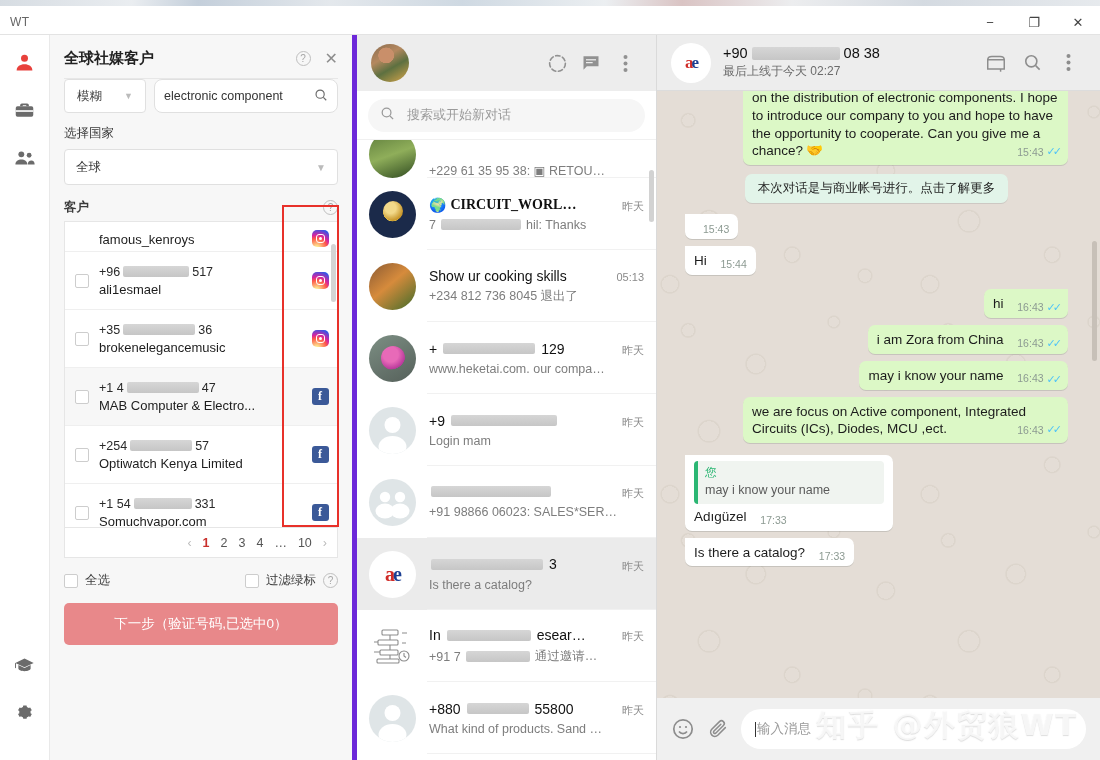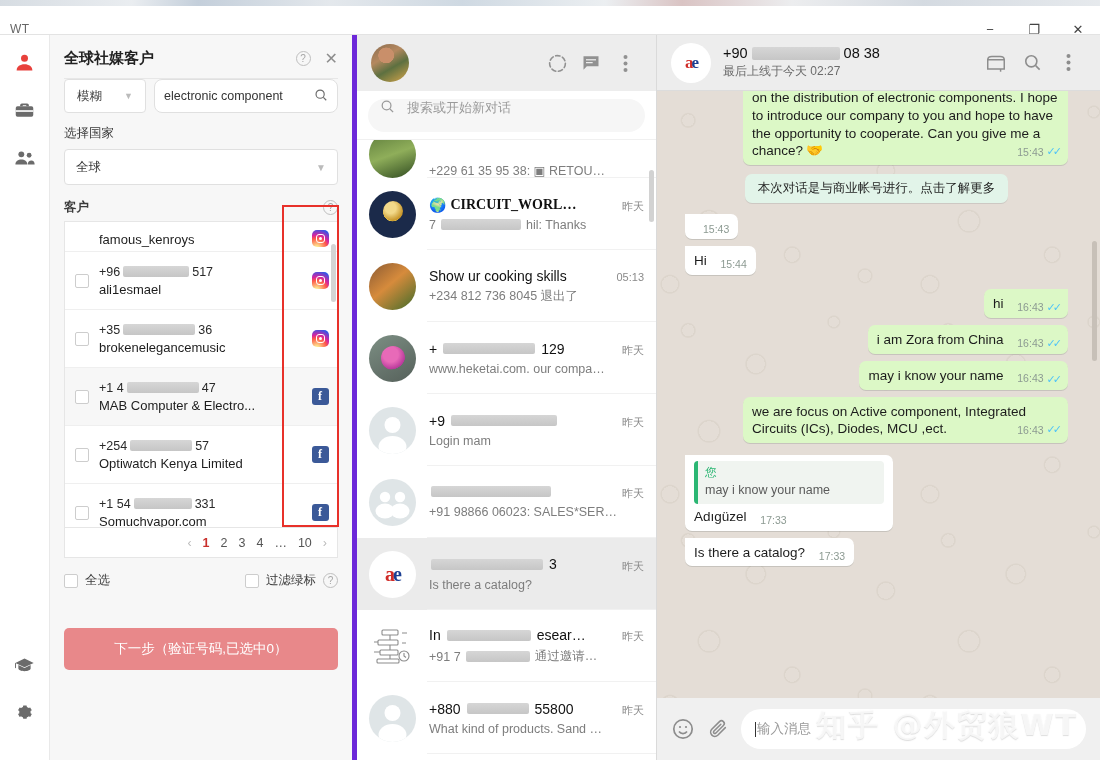--- a/index.html
+++ b/index.html
@@ -21,7 +21,7 @@
 
   
   .titlebar {
-    position:absolute; top:15px; left:0; width:1100px; height:28px;
+    position:absolute; top:8px; left:0; width:1100px; height:28px;
     background:#ffffff; display:flex; align-items:center;
   }
   .titlebar .wt {

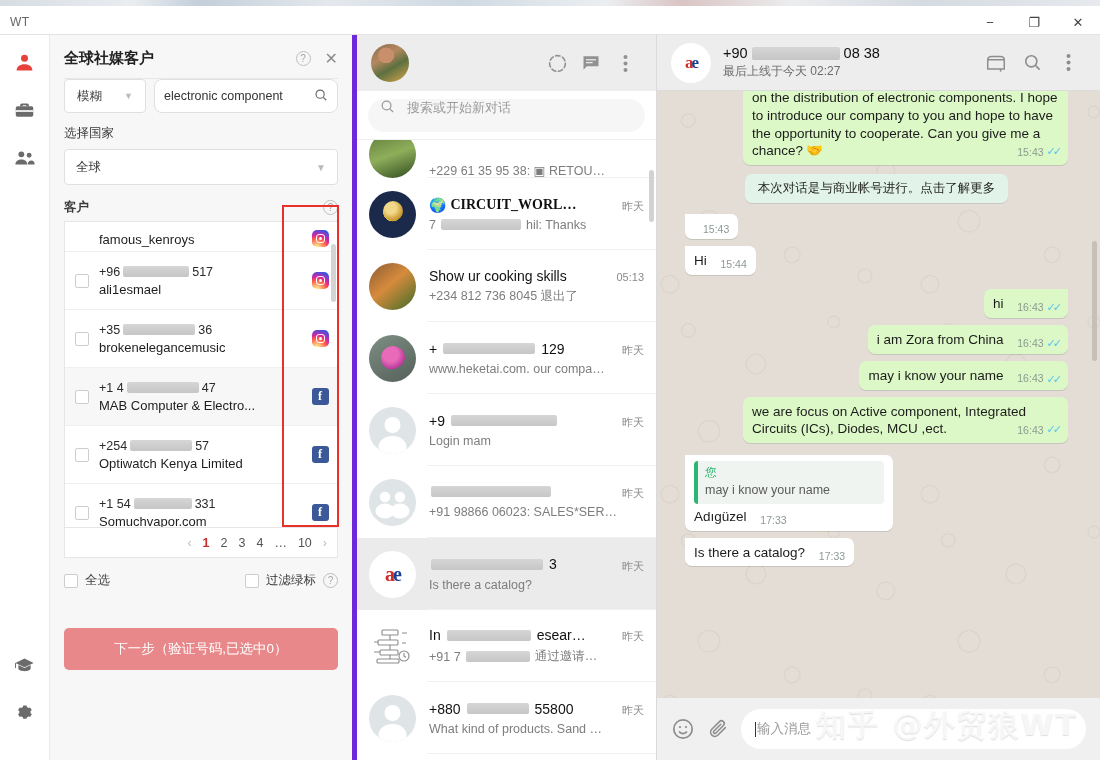--- a/index.html
+++ b/index.html
@@ -204,7 +204,7 @@
   }
   .cl-search-in {
     flex:1; height:33px; background:#f6f6f6; border-radius:17px;
-    display:flex; align-items:flex-start; padding:0 12px; gap:12px;
+    display:flex; align-items:center; padding:0 12px; gap:12px;
     font-size:13px; color:#9a9a9a; cursor:text;
   }
   .cl-rows { flex:1; overflow:hidden; position:relative; }

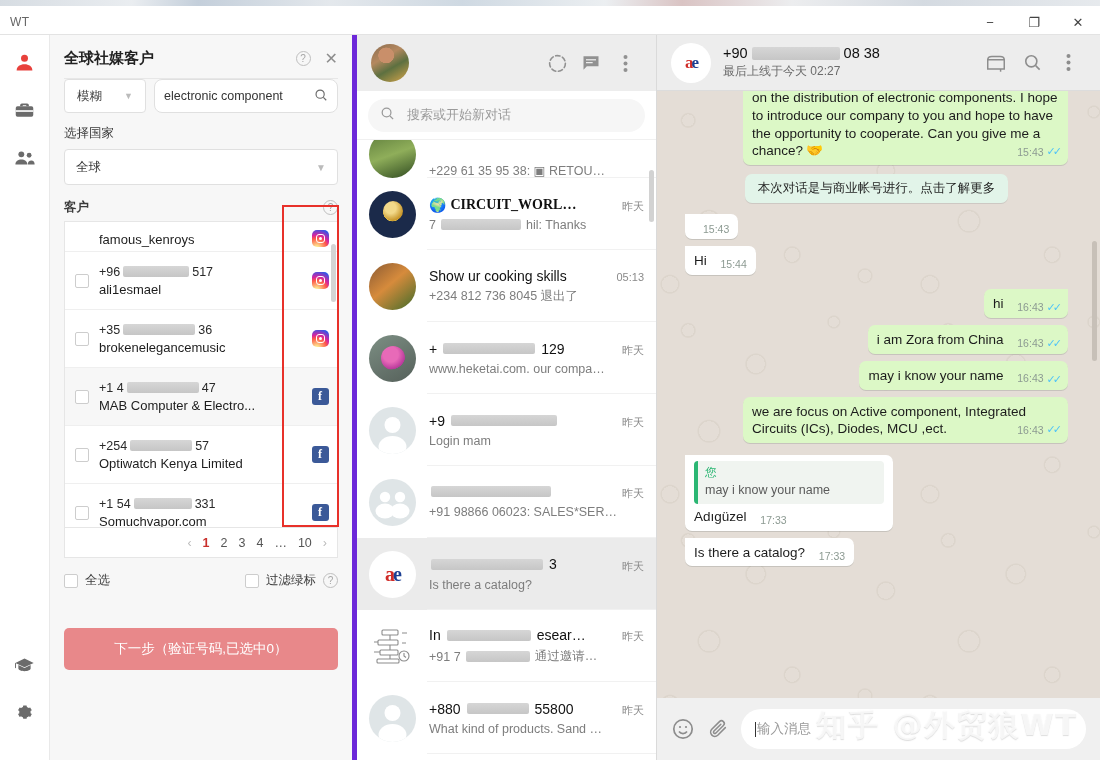--- a/index.html
+++ b/index.html
@@ -173,7 +173,7 @@
   .opt-row .sp { flex:1; }
   .opt { display:flex; align-items:center; gap:7px; cursor:pointer; }
   .next-btn {
-    margin-top:39px; height:42px; border-radius:5px; background:#e8888a;
+    margin-top:14px; height:42px; border-radius:5px; background:#e8888a;
     color:#fff; font-size:13.5px; display:flex; align-items:center;
     justify-content:center; cursor:pointer;
   }

